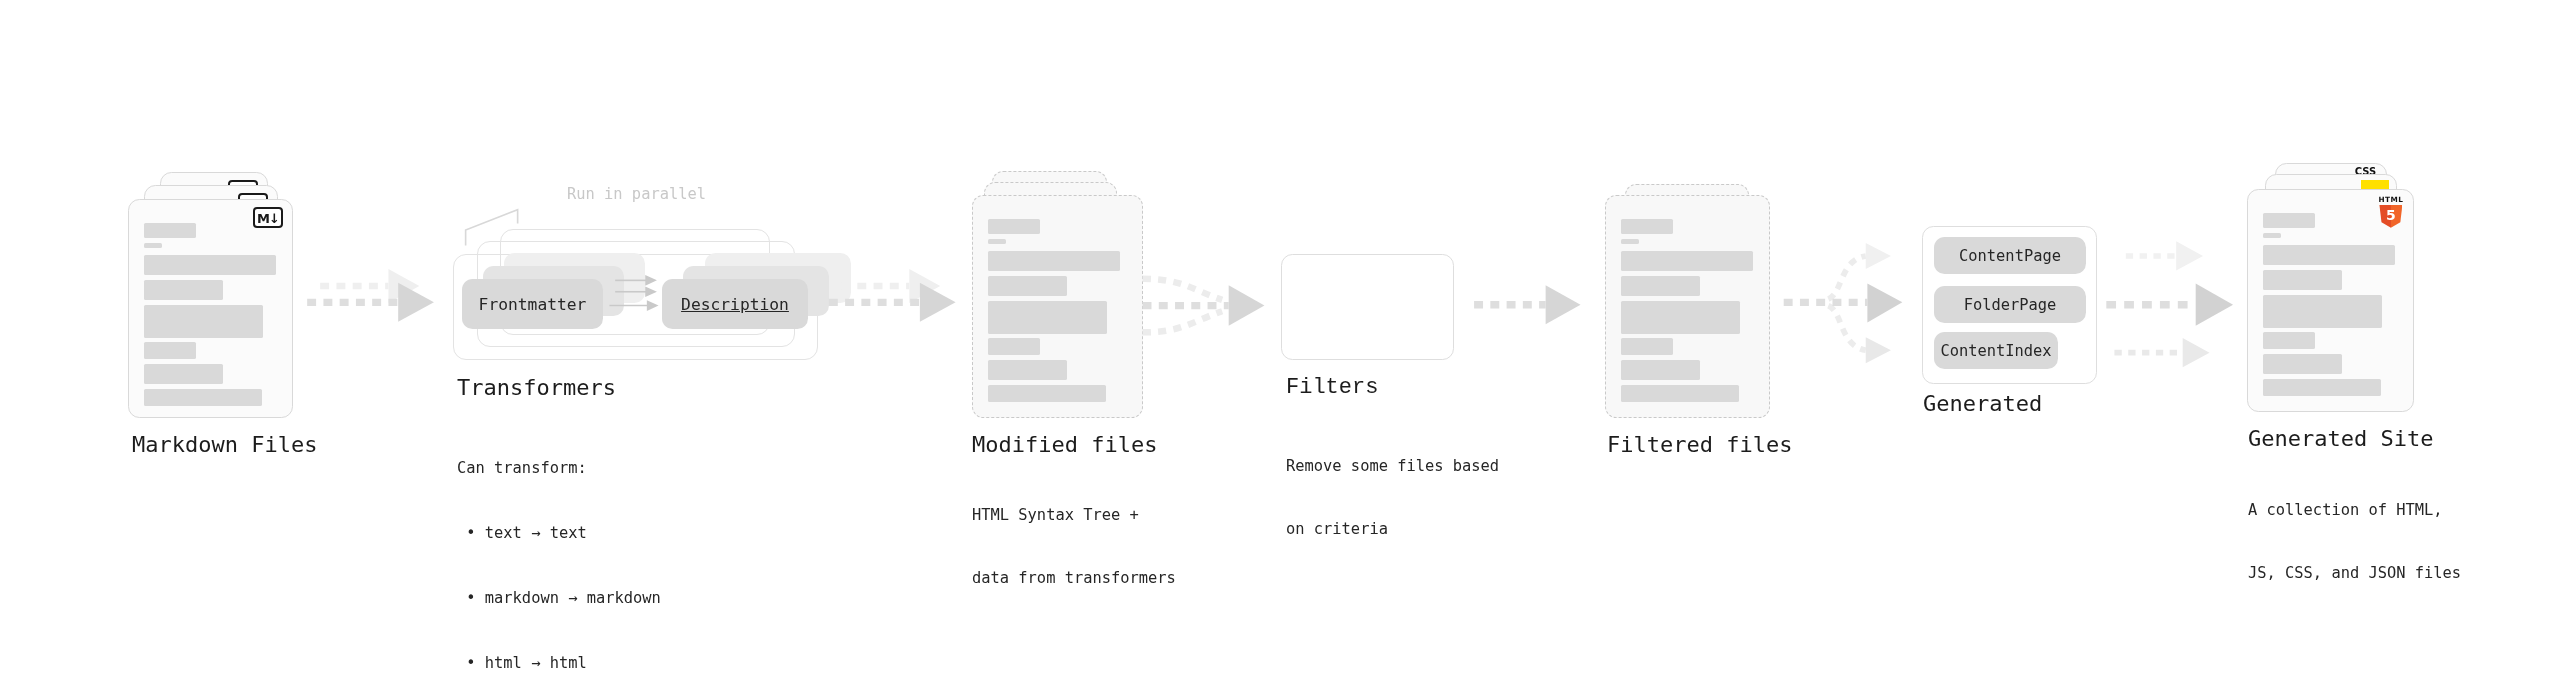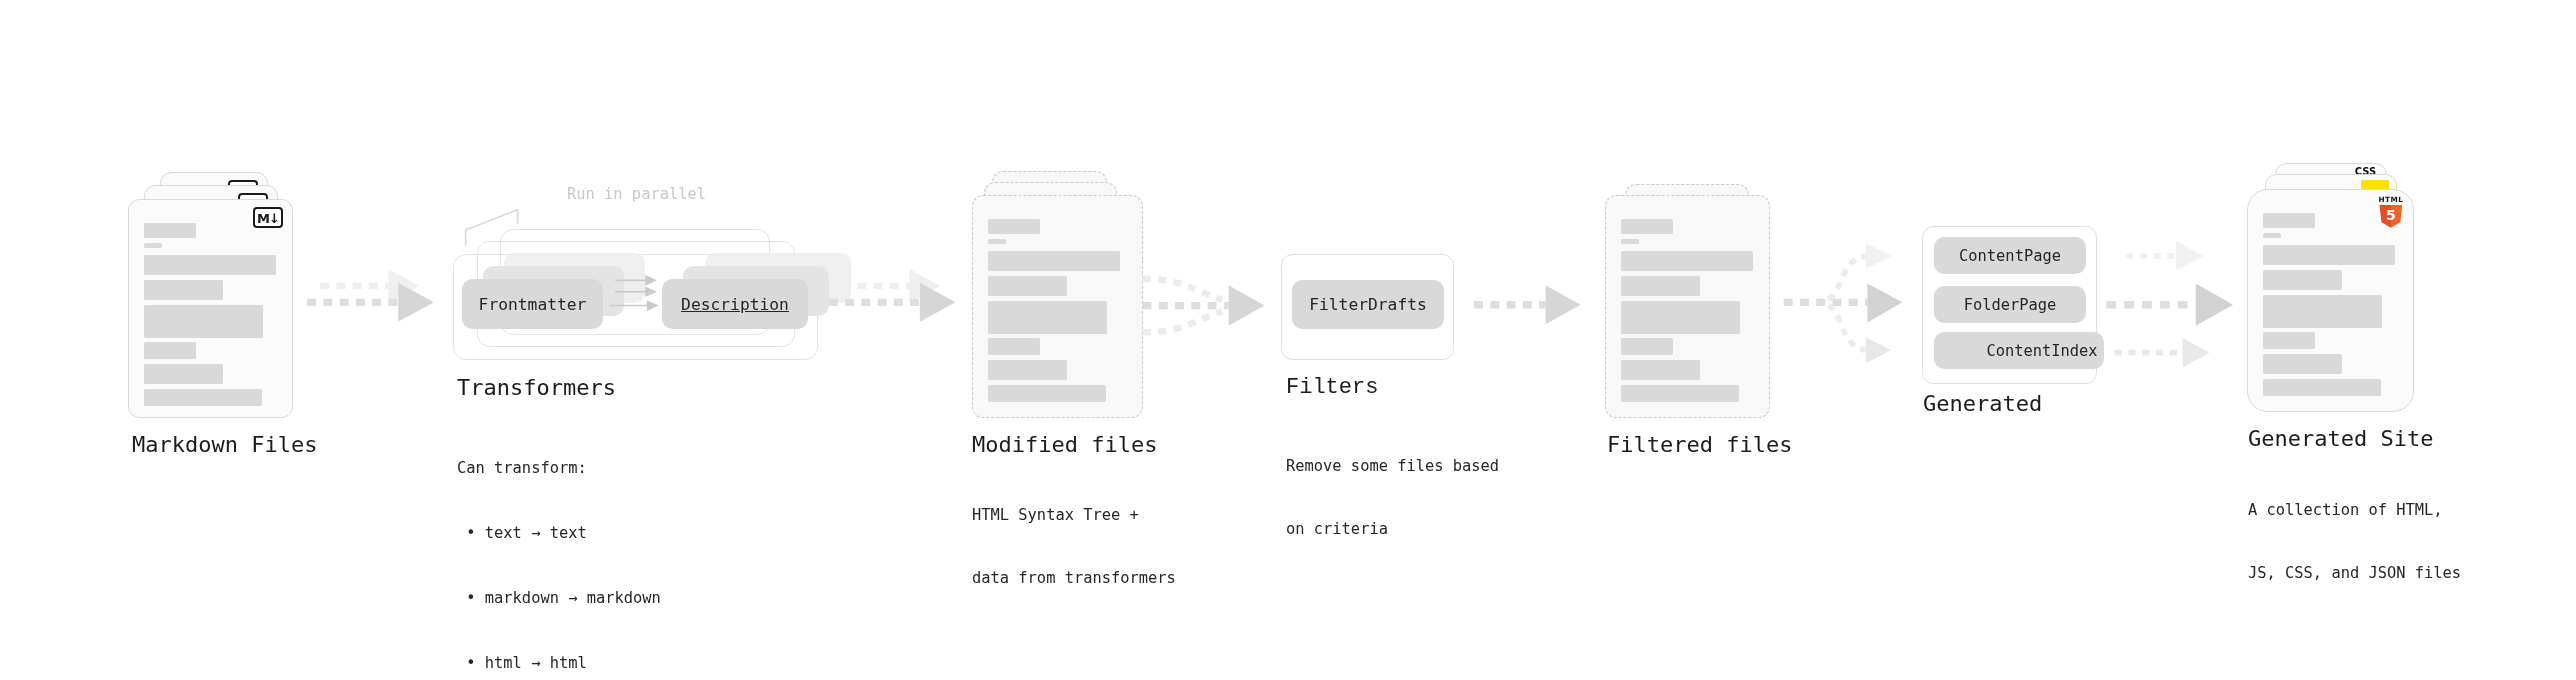--- a/index.html
+++ b/index.html
@@ -171,7 +171,7 @@
     <div class="file-card" style="left:2265px;top:174px;width:132px;height:219px;">
       <div class="js-icon"></div>
     </div>
-    <div class="file-card" style="left:2247px;top:189px;width:167px;height:223px;border-radius:21px;">
+    <div class="file-card" style="left:2247px;top:189px;width:167px;height:223px;">
       <div class="html5-icon">
         <div class="html5-label">HTML</div>
         <div class="html5-shield">5</div>

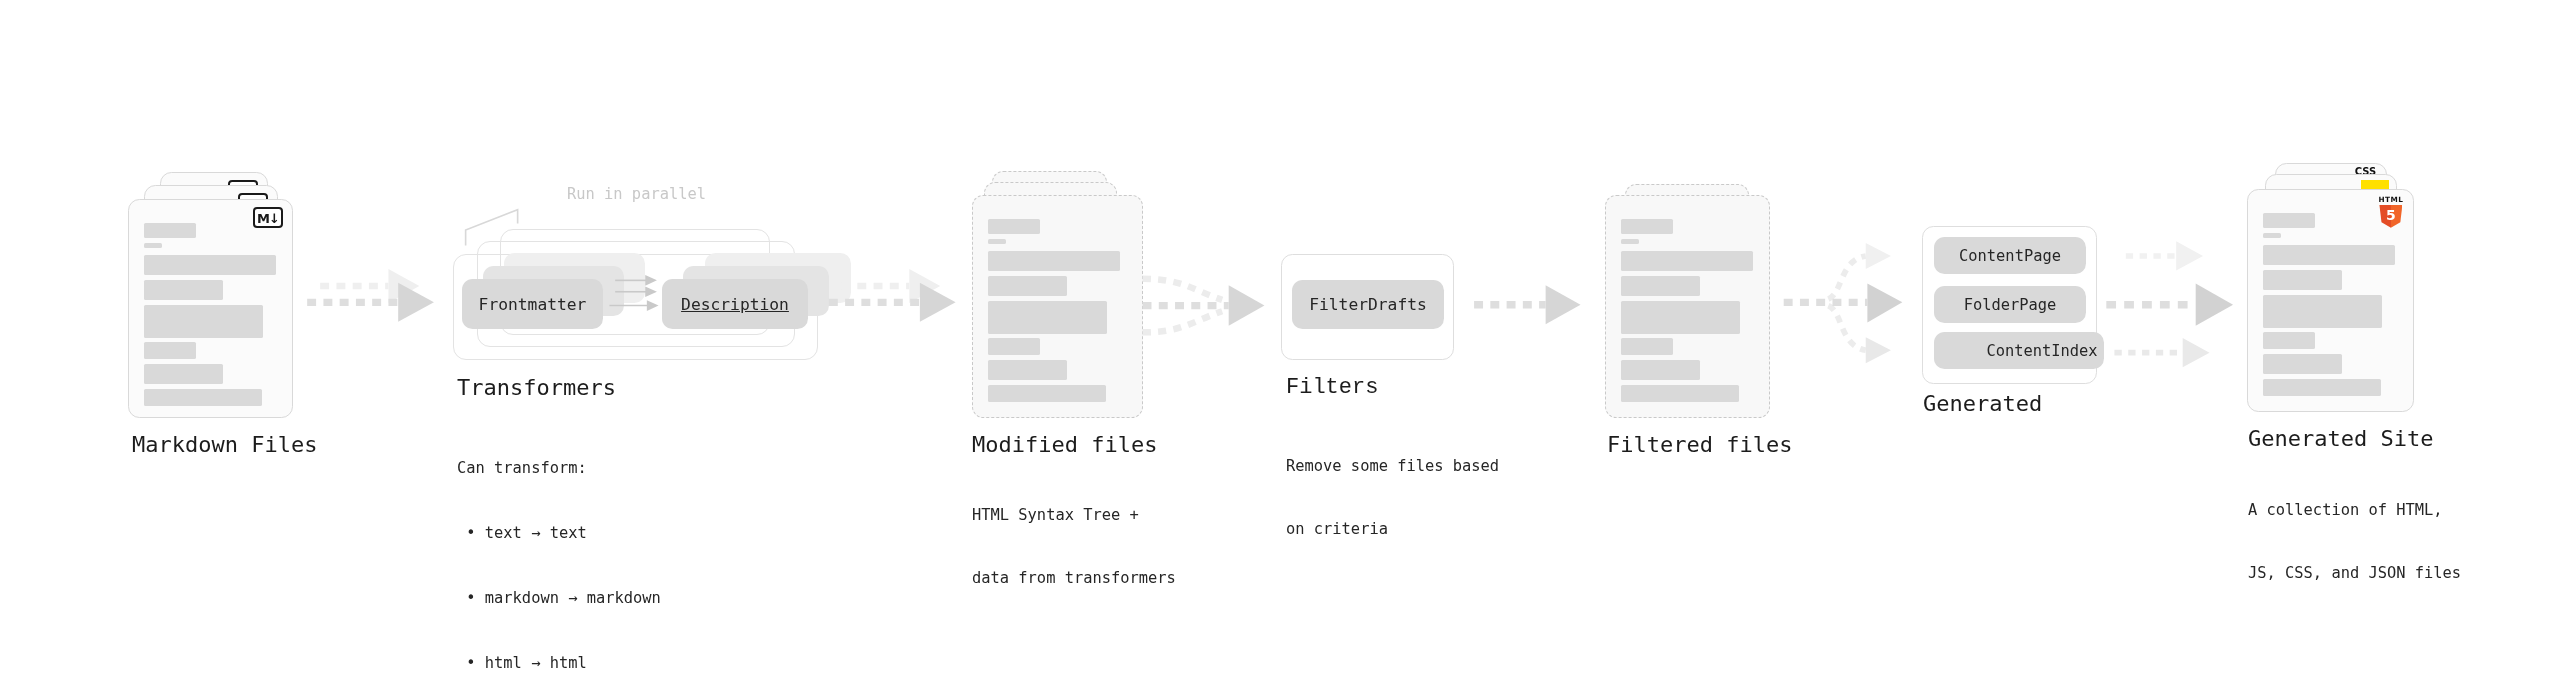--- a/index.html
+++ b/index.html
@@ -133,7 +133,6 @@
   </div>
 
   <div class="panel-card" style="left:1281px;top:254px;width:173px;height:106px;"></div>
-  <div class="badge" style="left:1292px;top:280px;width:152px;height:49px;">FilterDrafts</div>
   <div class="stage-title" style="left:1286px;top:375px;font-family:Liberation Mono, monospace;">Filters</div>
   <div class="stage-desc" style="left:1286px;top:414px;">
     <div>Remove some files based</div>

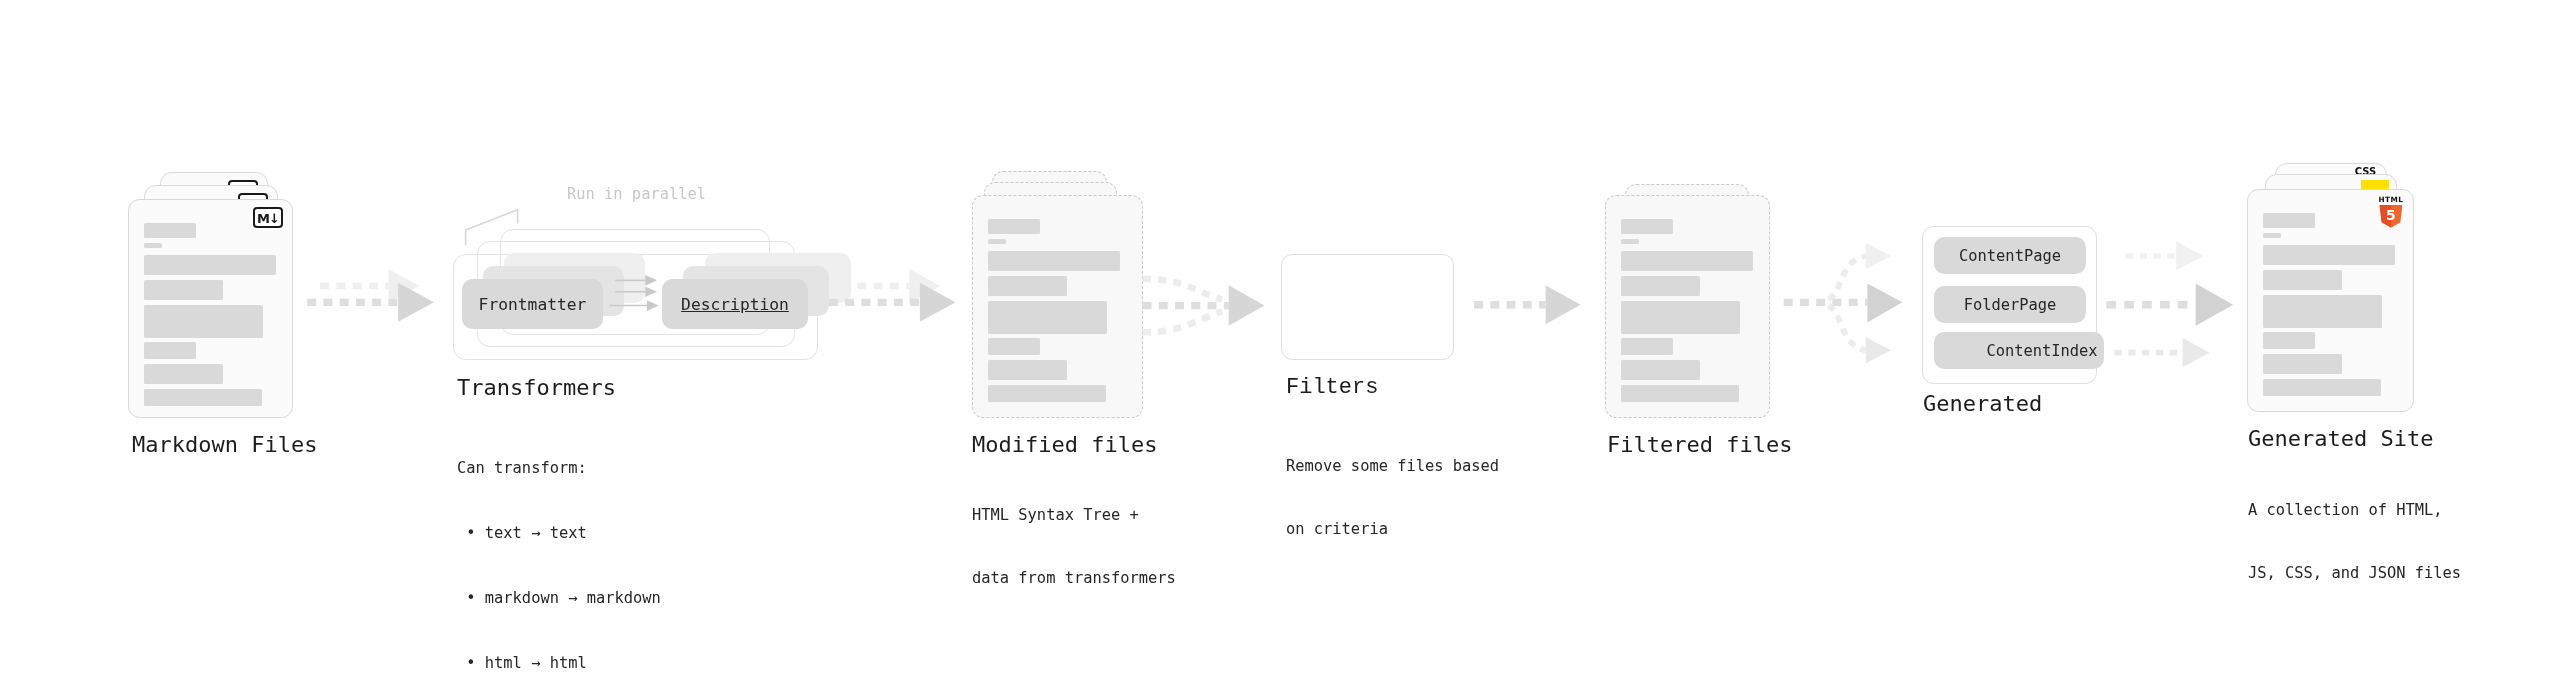--- a/index.html
+++ b/index.html
@@ -157,7 +157,7 @@
   <div class="panel-card" style="left:1922px;top:226px;width:175px;height:158px;"></div>
   <div class="badge" style="left:1934px;top:237px;width:152px;height:37px;font-size:15.4px;">ContentPage</div>
   <div class="badge" style="left:1934px;top:286px;width:152px;height:37px;font-size:15.4px;">FolderPage</div>
-  <div class="badge" style="left:1934px;top:332px;width:124px;height:37px;font-size:15.4px;padding-left:46px;">ContentIndex</div>
+  <div class="badge" style="left:1934px;top:332px;width:124px;height:37px;font-size:15.4px;">ContentIndex</div>
   <div class="stage-title" style="left:1923px;top:391px;">Generated</div>
 
   <div>

